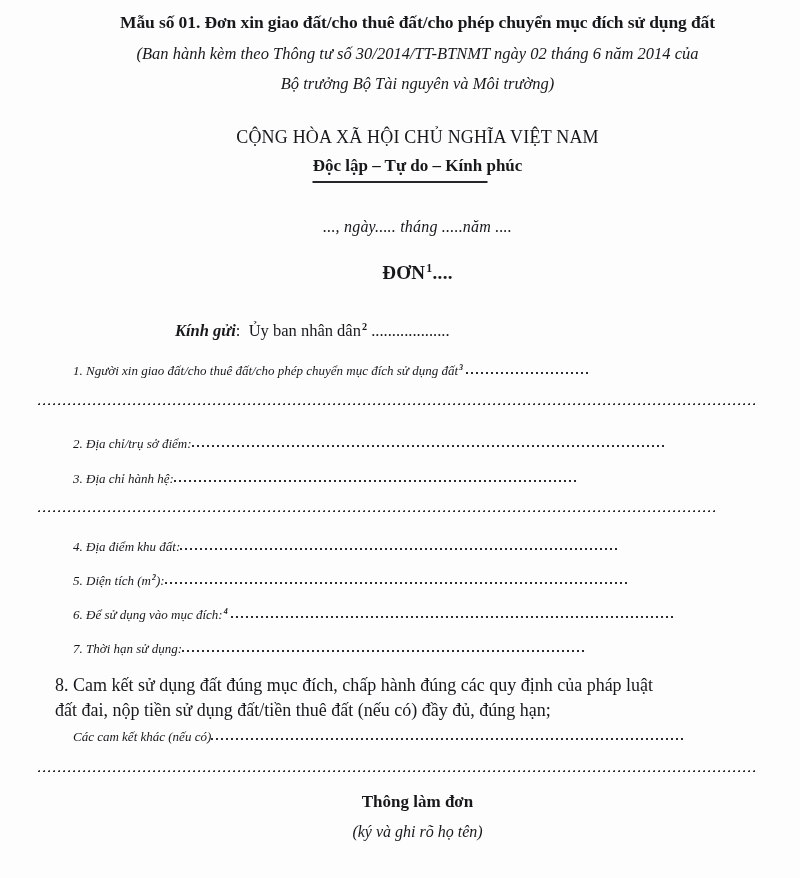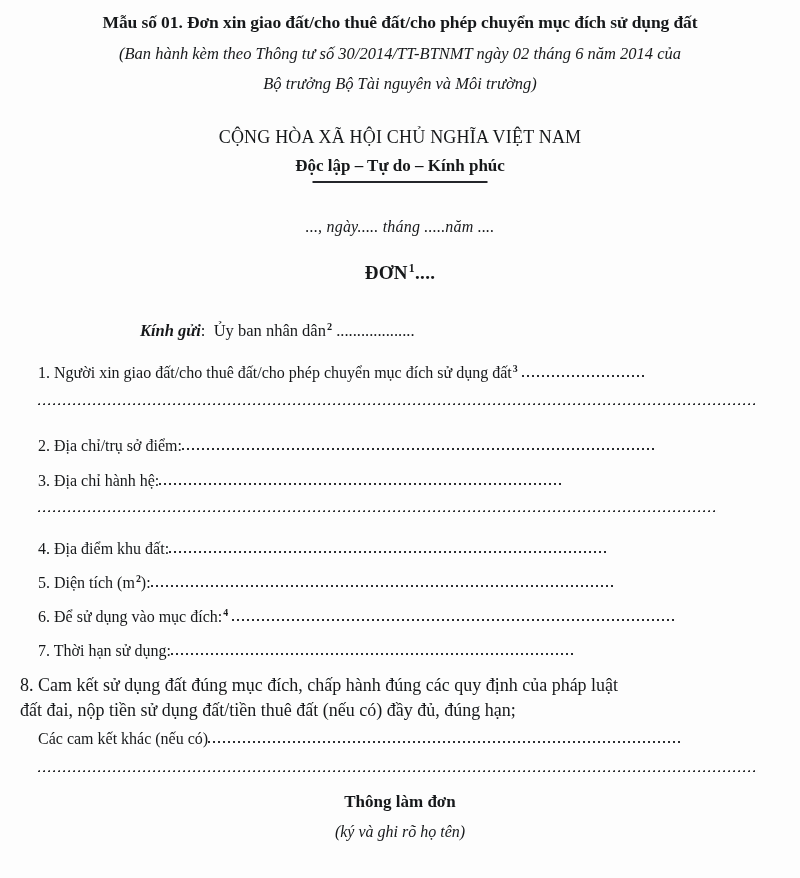--- a/index.html
+++ b/index.html
@@ -29,6 +29,7 @@
   .row {
     position: absolute;
     box-sizing: border-box;
+    padding-left: 35px;
   }
 
   sup {

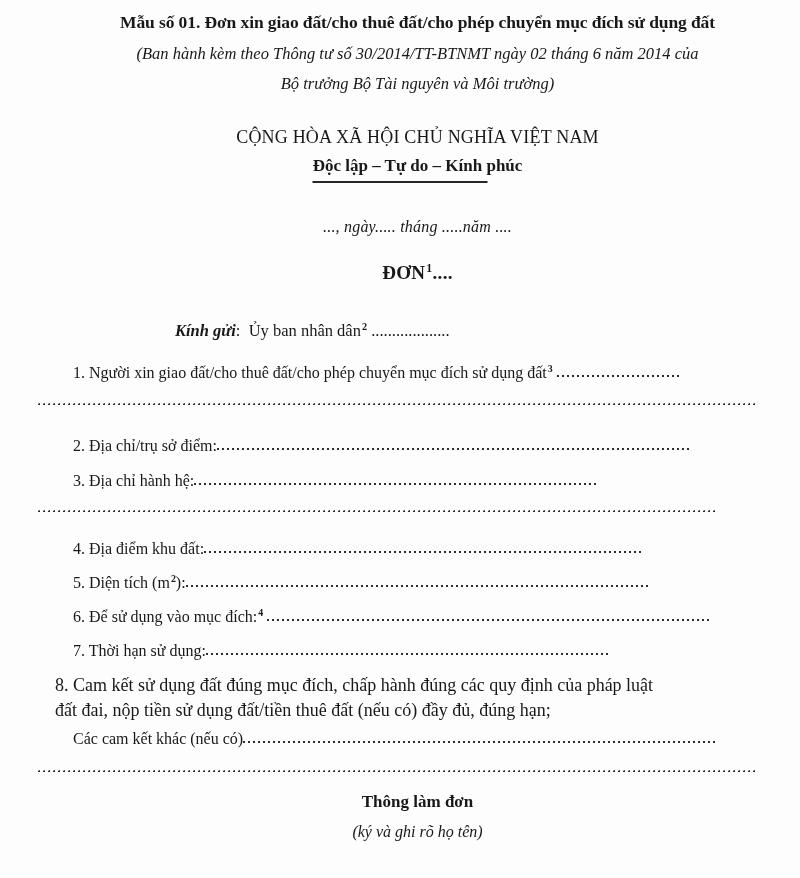--- a/index.html
+++ b/index.html
@@ -110,8 +110,9 @@
   
   .item {
     left: 38px;
-    font-size: 16px;
+    font-size: 13px;
     line-height: 1.32;
+    font-style: italic;
   }
 
   

